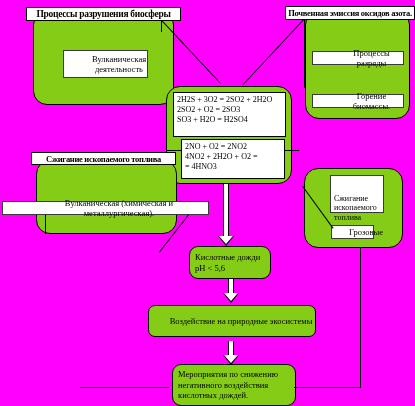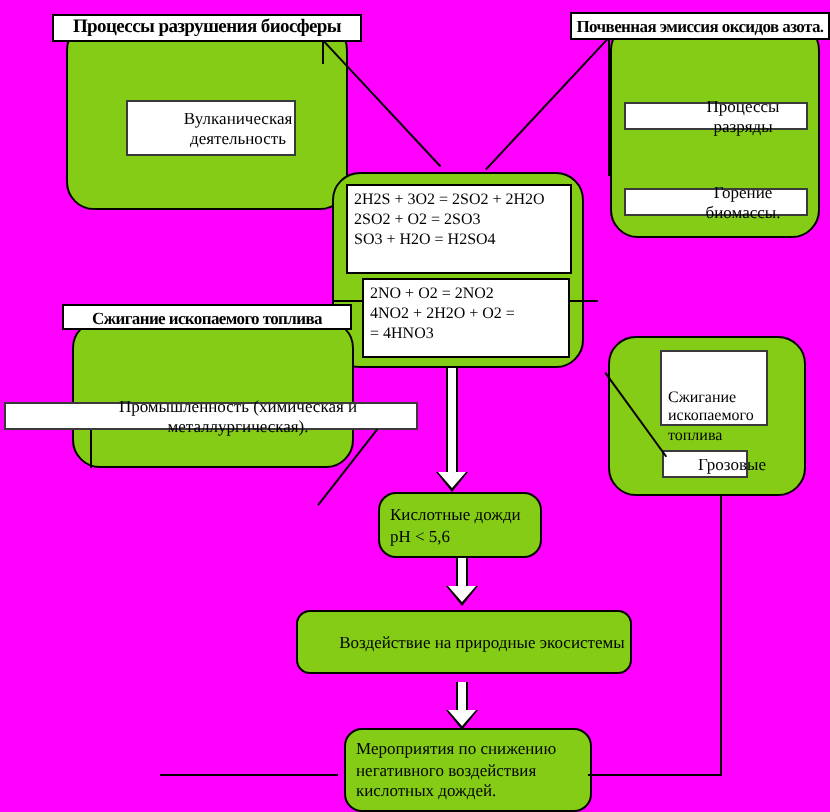--- a/index.html
+++ b/index.html
@@ -130,7 +130,7 @@
 
   <div class="rbox" style="left:36px; top:160px; width:141px; height:74px;"></div>
   <div class="rbox-title" style="left:31px; top:152px; width:145px; height:13px; font-size:8.5px;">Сжигание ископаемого топлива</div>
-  <div class="sbox center" style="left:2px; top:201px; width:207px; height:14px; font-size:8.5px;">Промышленность (химическая и металлургическая).</div>
+  <div class="sbox center" style="left:2px; top:201px; width:207px; height:14px; font-size:8.5px;">Вулканическая (химическая и металлургическая).</div>
 
   <div class="rbox" style="left:304px; top:168px; width:99px; height:80px;"></div>
   <div class="sbox" style="left:330px; top:175px; width:54px; height:38px; font-size:8px; white-space:pre-line; align-items:flex-start; padding-top:18px;">Сжигание

